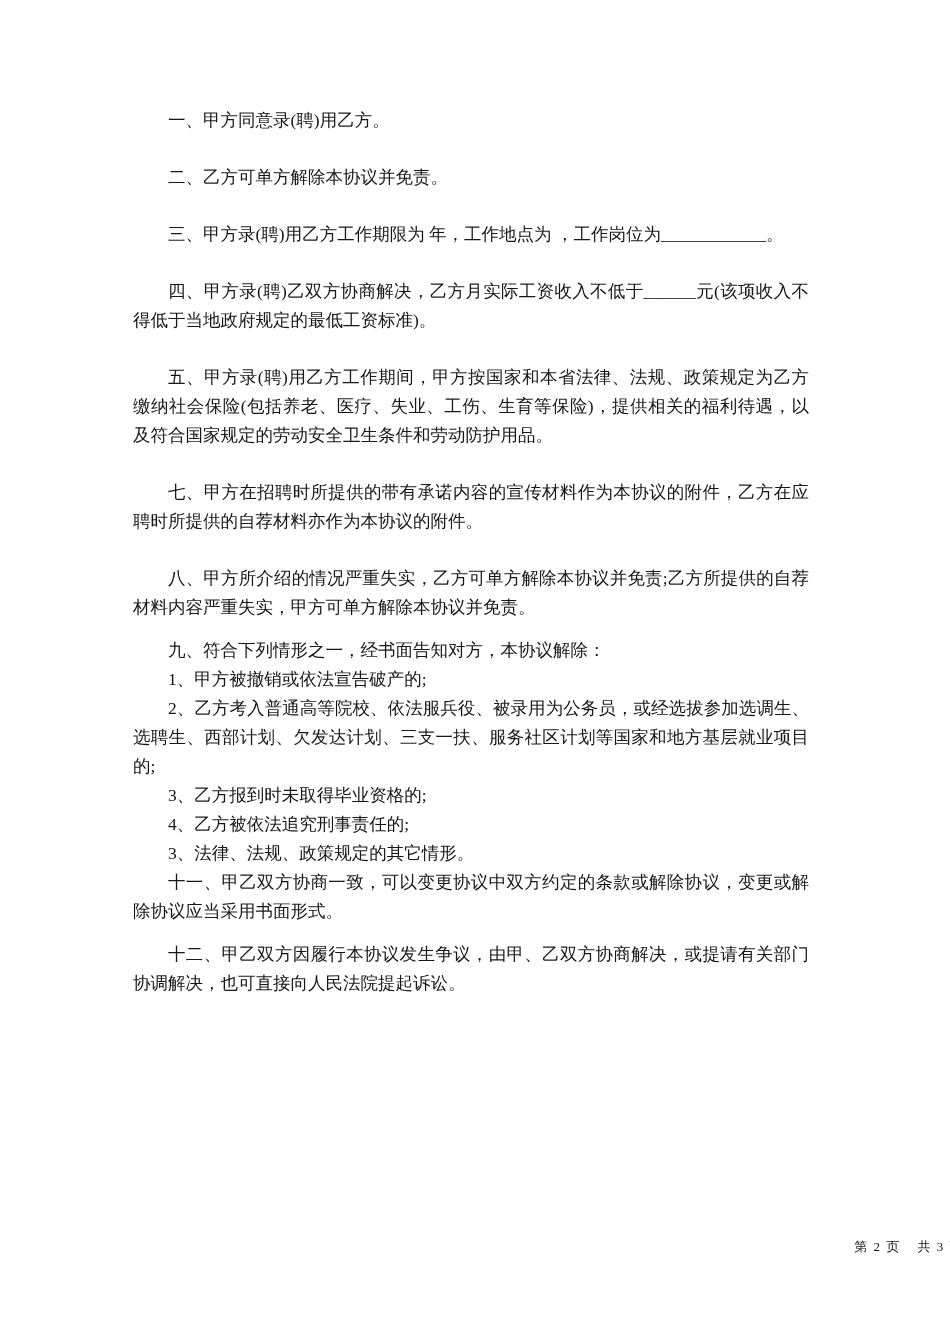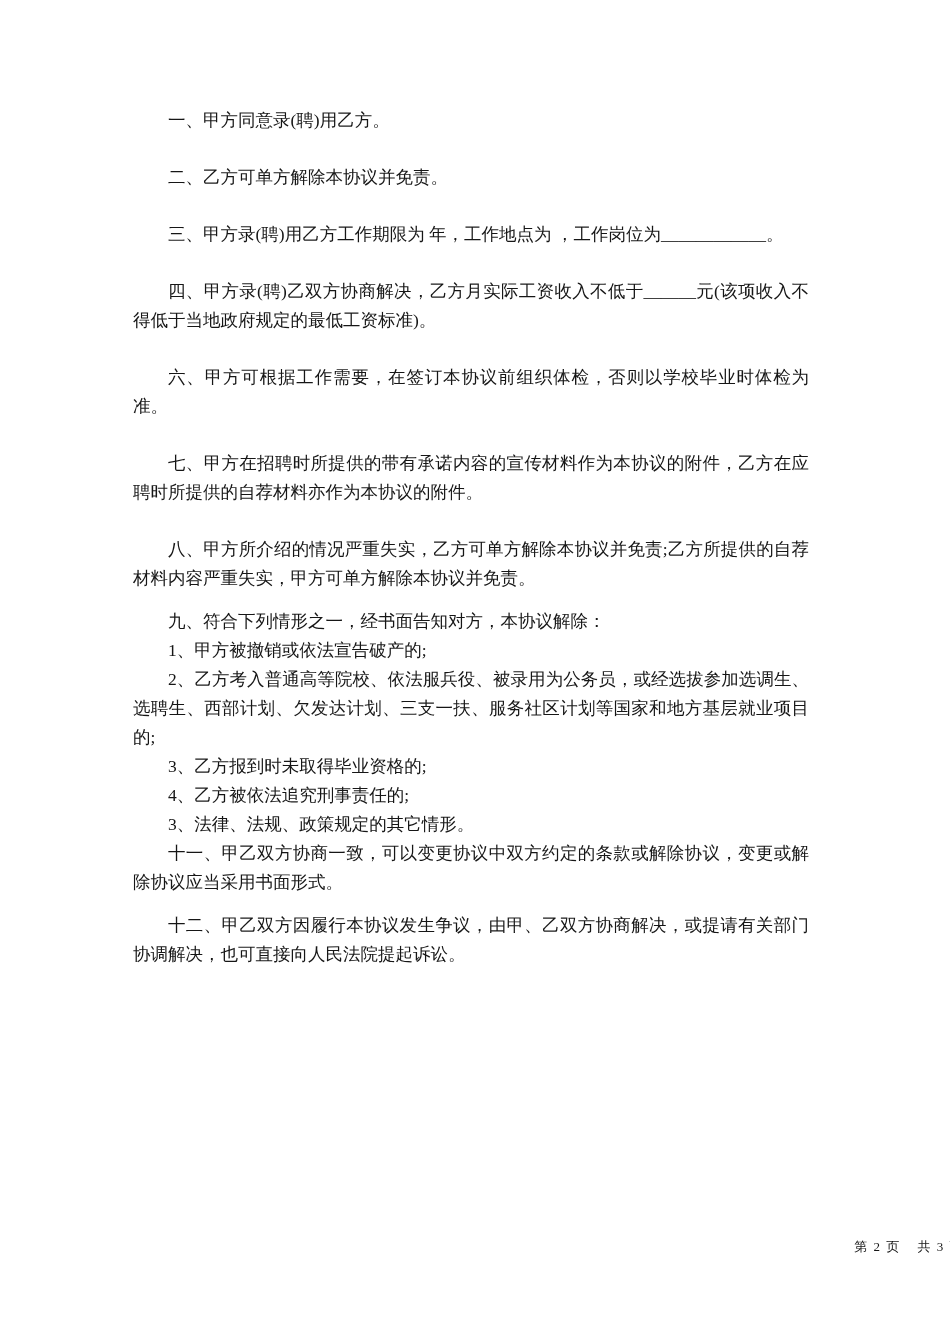--- a/index.html
+++ b/index.html
@@ -62,6 +62,7 @@
     <p class="sp">二、乙方可单方解除本协议并免责。</p>
     <p class="sp">三、甲方录(聘)用乙方工作期限为 年，工作地点为 ，工作岗位为____________。</p>
     <p class="sp">四、甲方录(聘)乙双方协商解决，乙方月实际工资收入不低于______元(该项收入不得低于当地政府规定的最低工资标准)。</p>
+    <p class="sp">五、甲方录(聘)用乙方工作期间，甲方按国家和本省法律、法规、政策规定为乙方缴纳社会保险(包括养老、医疗、失业、工伤、生育等保险)，提供相关的福利待遇，以及符合国家规定的劳动安全卫生条件和劳动防护用品。</p>
     <p class="sp">六、甲方可根据工作需要，在签订本协议前组织体检，否则以学校毕业时体检为准。</p>
     <p class="sp">七、甲方在招聘时所提供的带有承诺内容的宣传材料作为本协议的附件，乙方在应聘时所提供的自荐材料亦作为本协议的附件。</p>
     <p class="sp">八、甲方所介绍的情况严重失实，乙方可单方解除本协议并免责;乙方所提供的自荐材料内容严重失实，甲方可单方解除本协议并免责。</p>

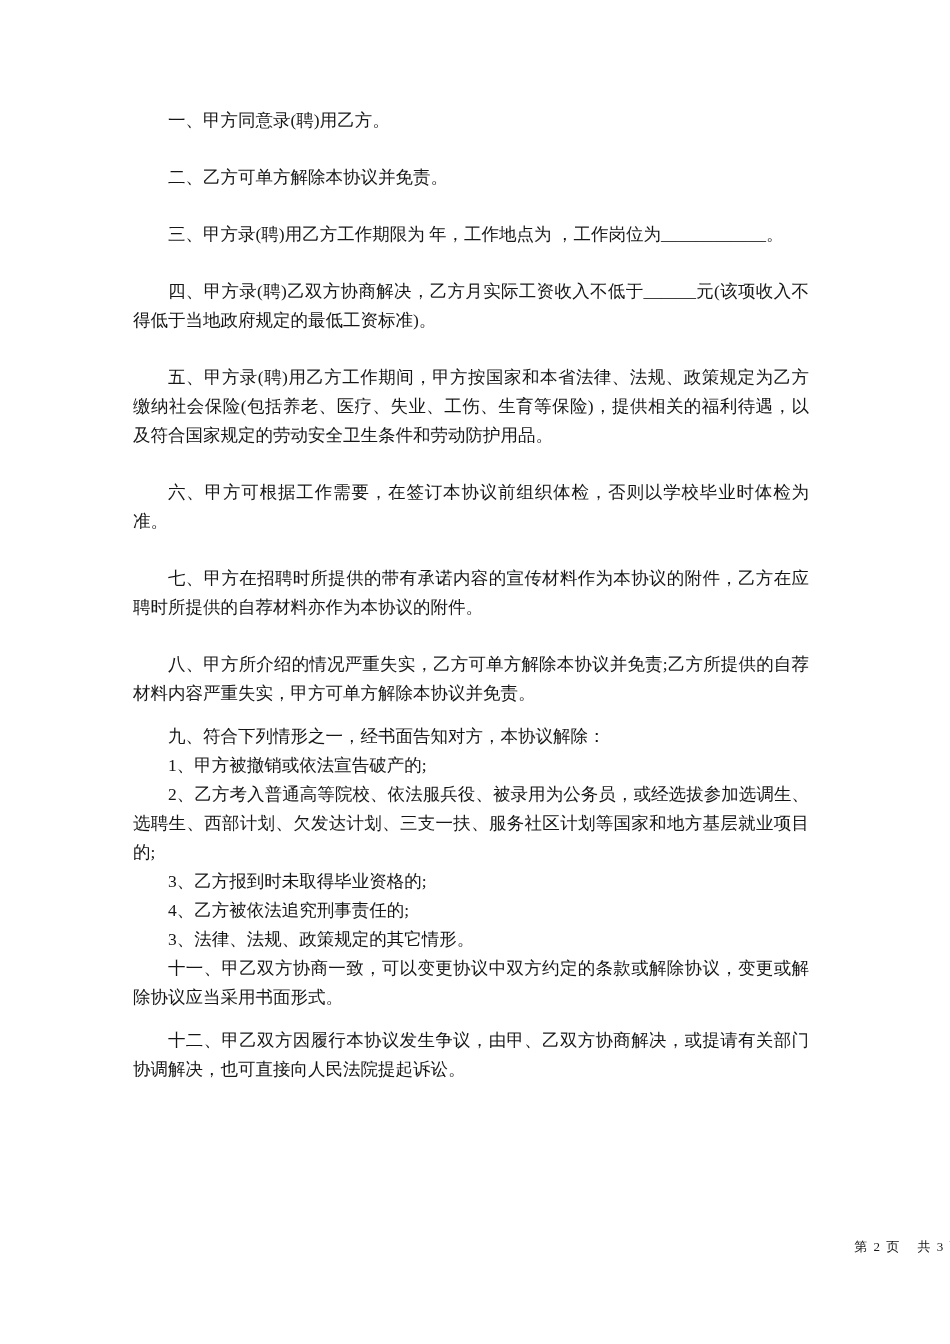--- a/index.html
+++ b/index.html
@@ -63,7 +63,6 @@
     <p class="sp">三、甲方录(聘)用乙方工作期限为 年，工作地点为 ，工作岗位为____________。</p>
     <p class="sp">四、甲方录(聘)乙双方协商解决，乙方月实际工资收入不低于______元(该项收入不得低于当地政府规定的最低工资标准)。</p>
     <p class="sp">五、甲方录(聘)用乙方工作期间，甲方按国家和本省法律、法规、政策规定为乙方缴纳社会保险(包括养老、医疗、失业、工伤、生育等保险)，提供相关的福利待遇，以及符合国家规定的劳动安全卫生条件和劳动防护用品。</p>
-    <p class="sp">六、甲方可根据工作需要，在签订本协议前组织体检，否则以学校毕业时体检为准。</p>
     <p class="sp">七、甲方在招聘时所提供的带有承诺内容的宣传材料作为本协议的附件，乙方在应聘时所提供的自荐材料亦作为本协议的附件。</p>
     <p class="sp">八、甲方所介绍的情况严重失实，乙方可单方解除本协议并免责;乙方所提供的自荐材料内容严重失实，甲方可单方解除本协议并免责。</p>
     <p class="sp-md">九、符合下列情形之一，经书面告知对方，本协议解除：</p>

